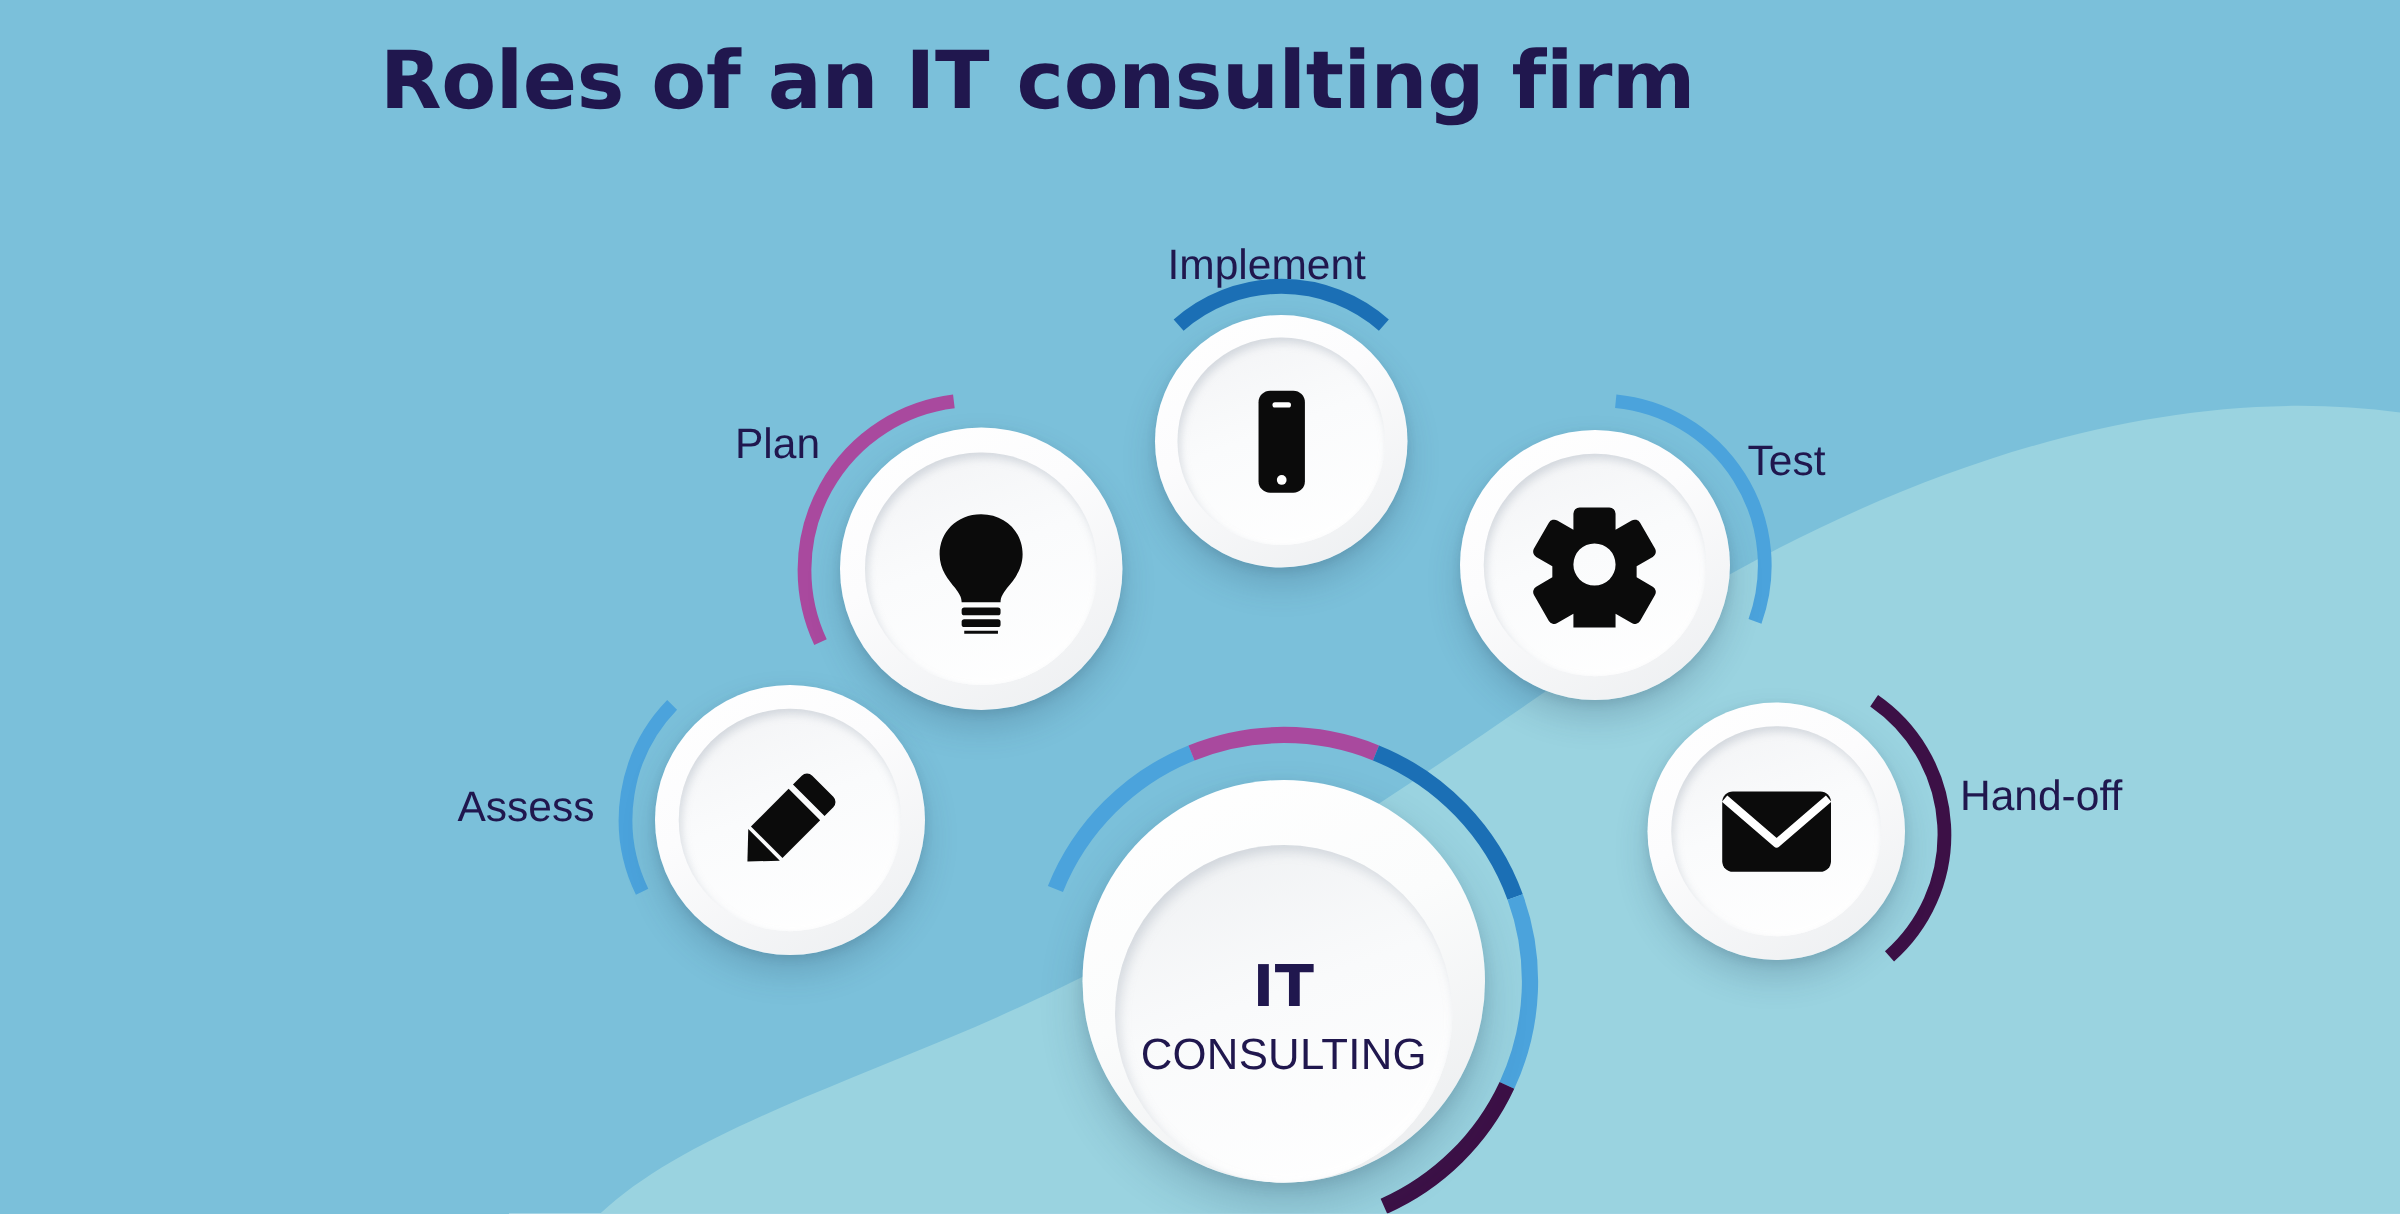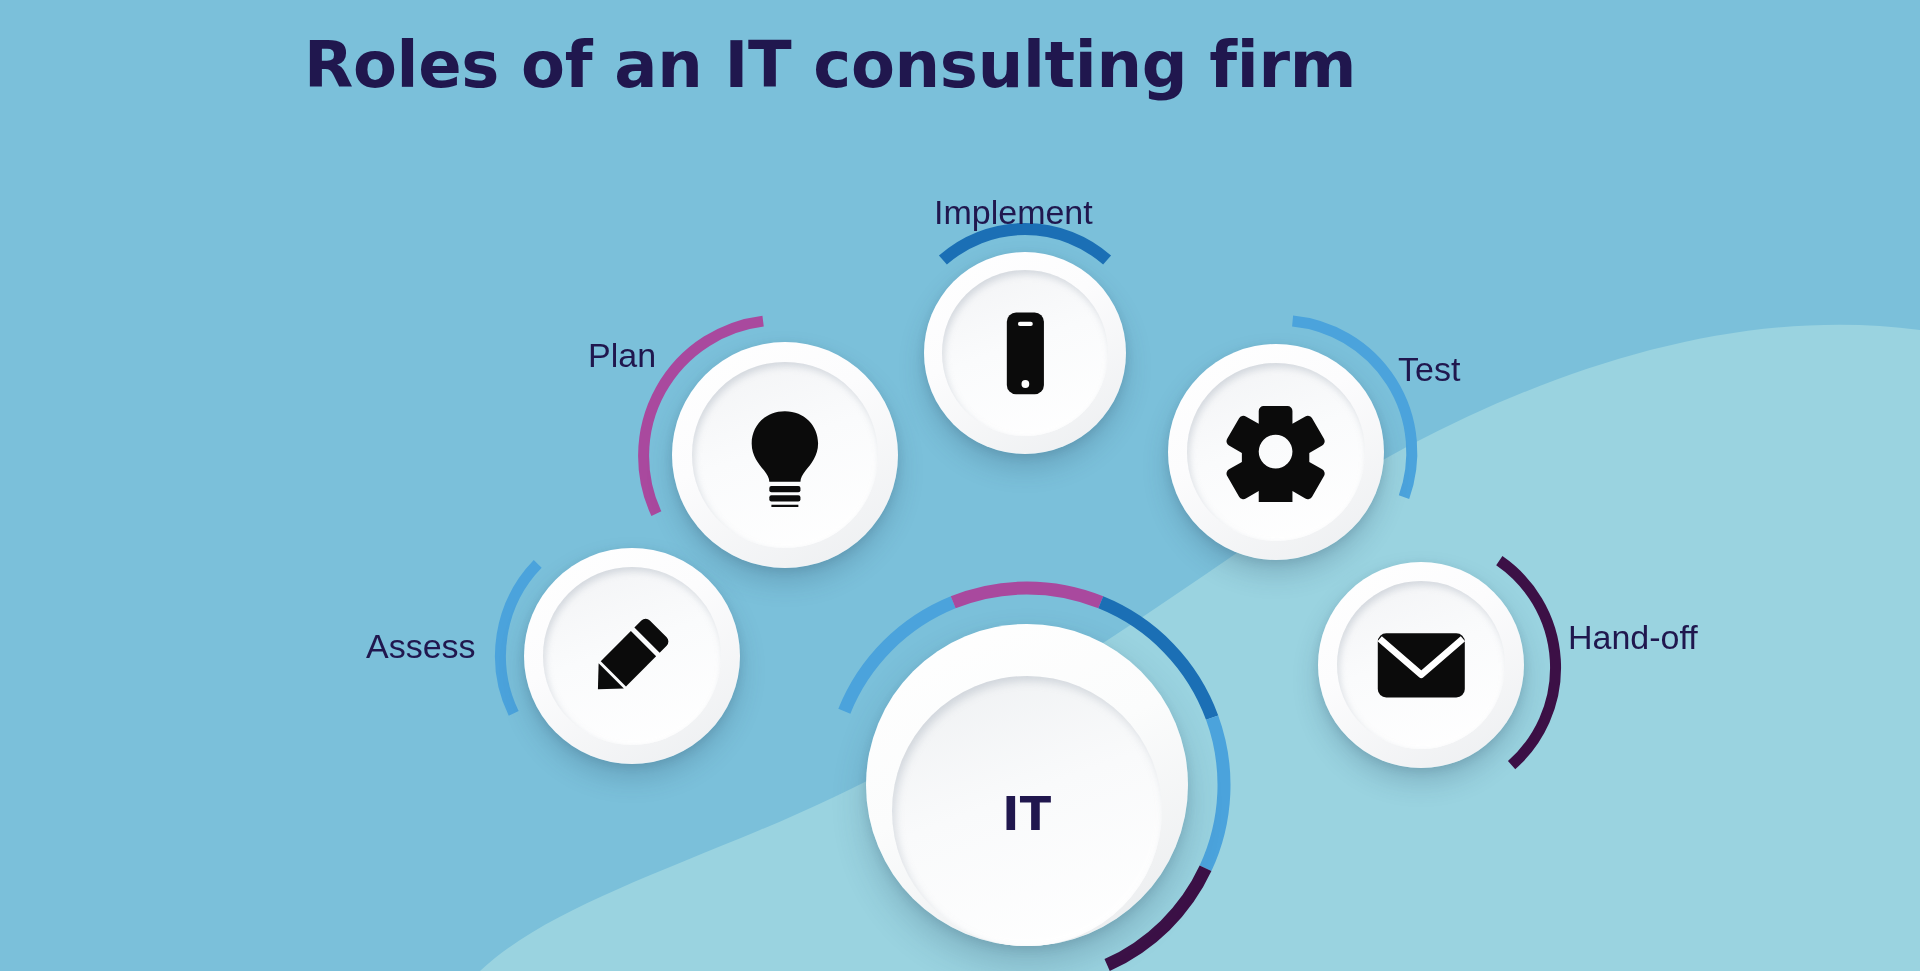--- a/index.html
+++ b/index.html
@@ -254,6 +254,7 @@
   <div id="node-center">
     <div class="inner">
       <div id="center-it">IT</div>
+      <div id="center-consulting">CONSULTING</div>
     </div>
   </div>
 

